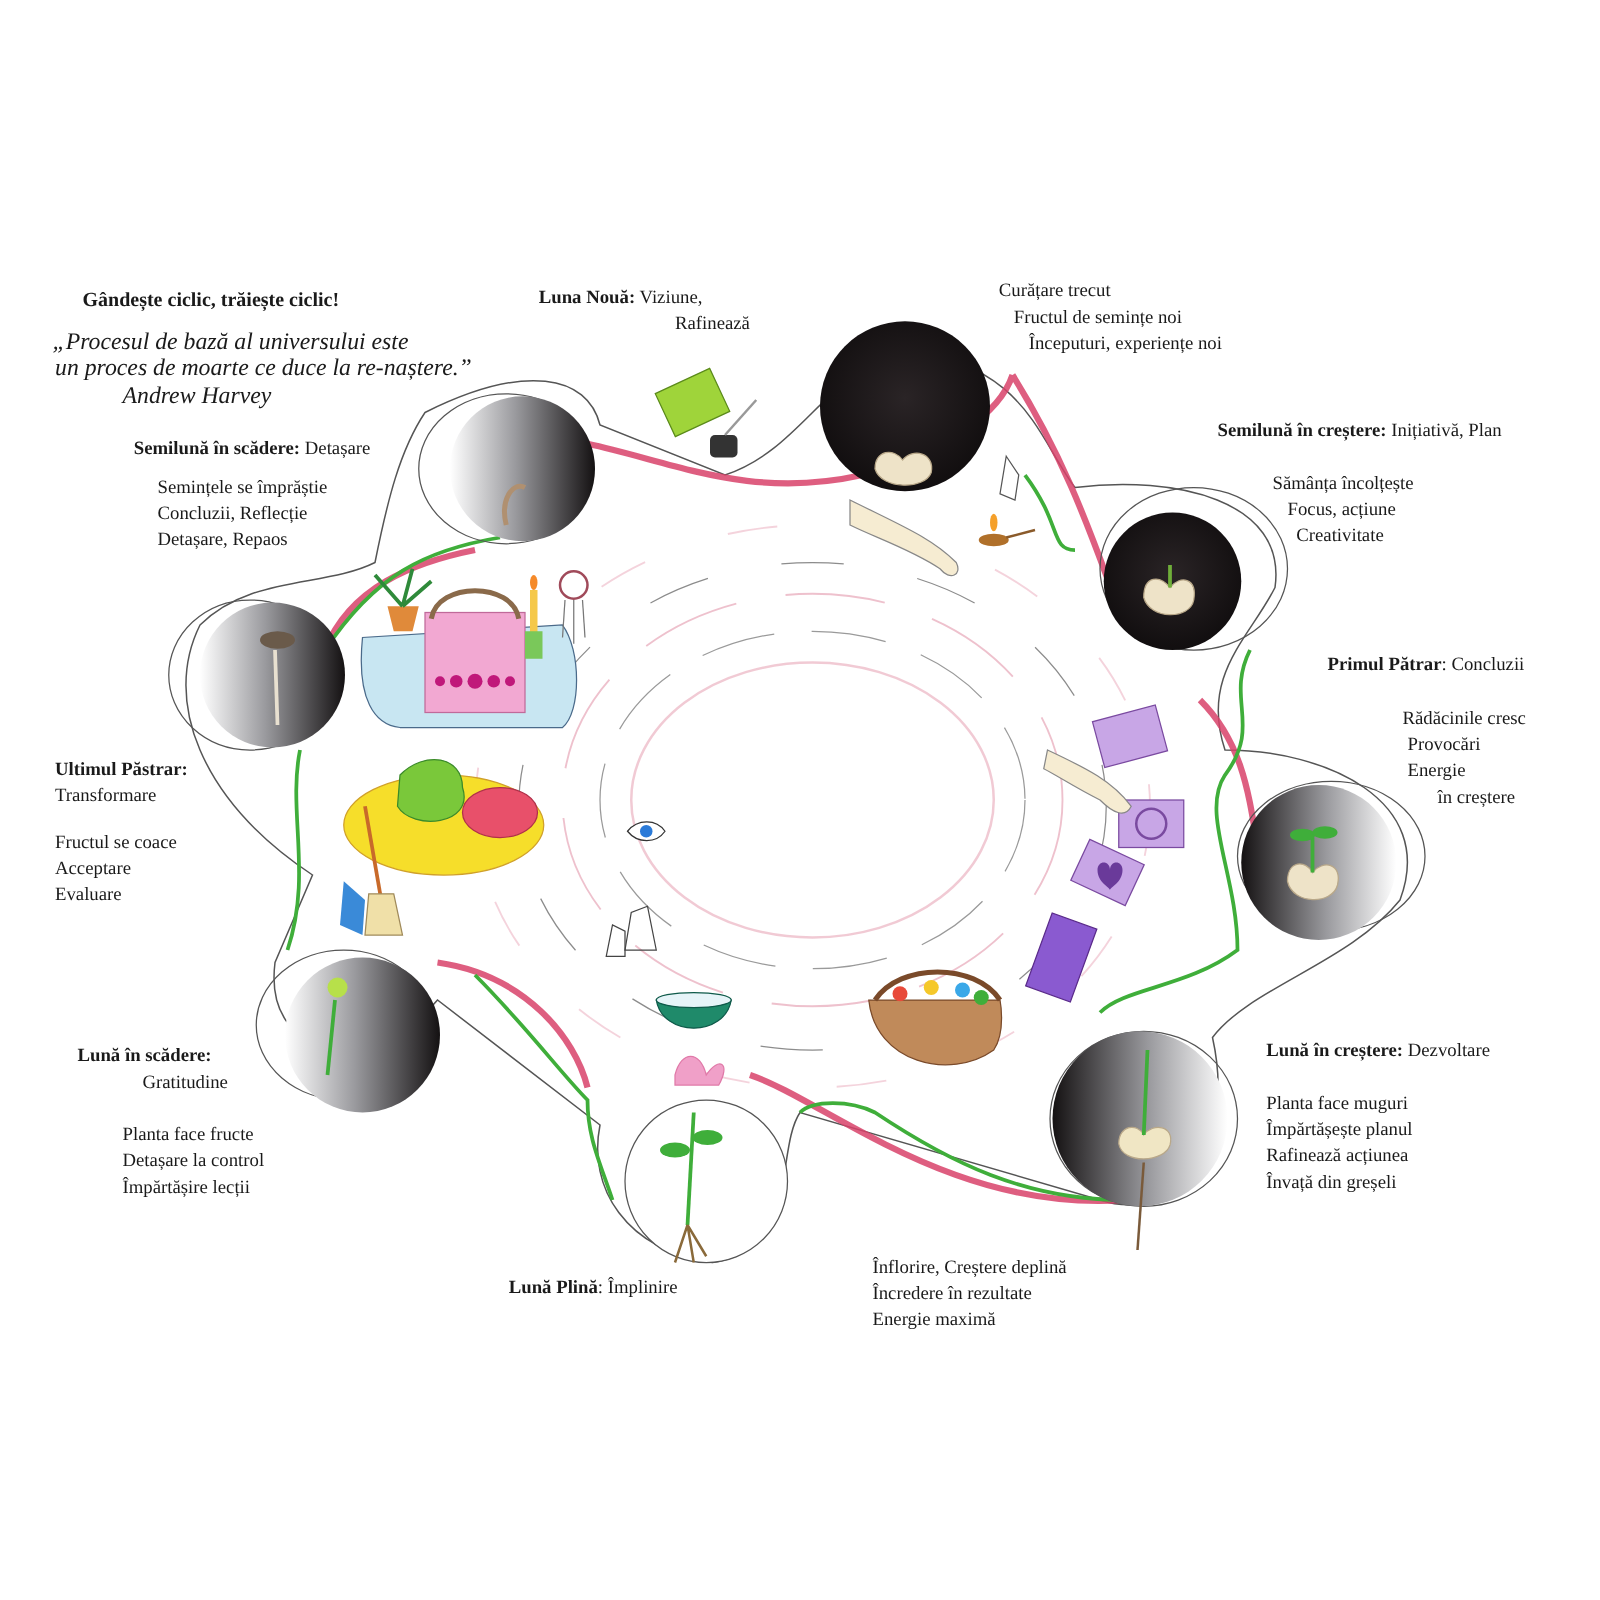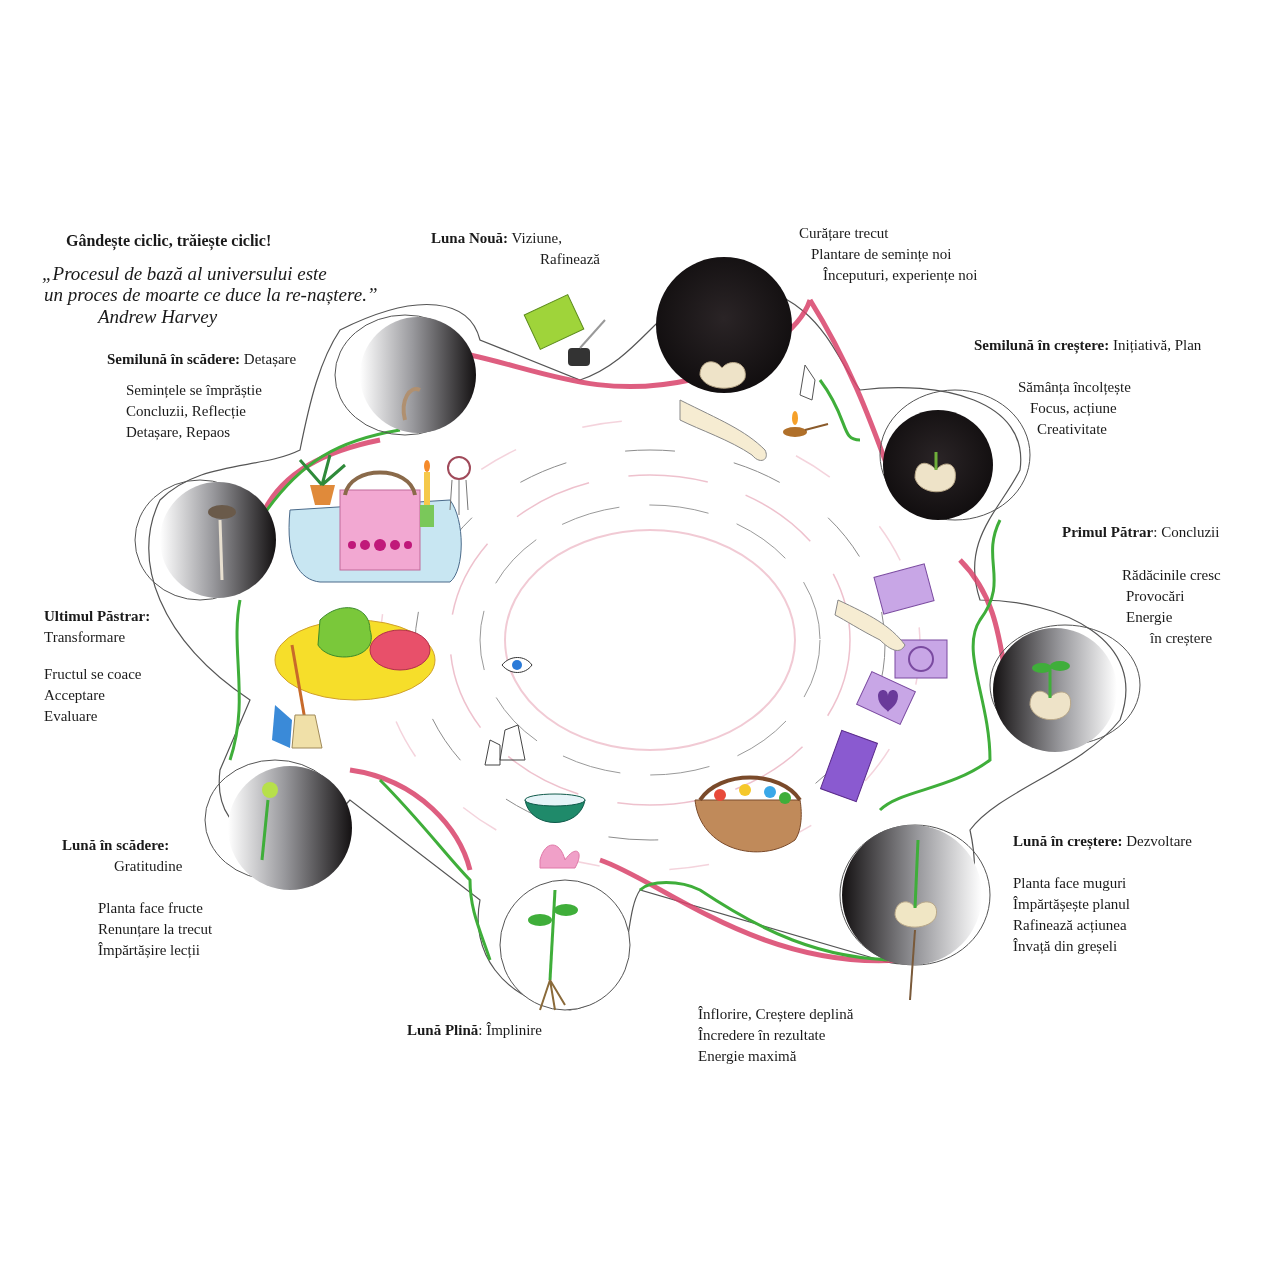--- a/index.html
+++ b/index.html
@@ -219,7 +219,7 @@
 </div>
 <div class="txt" style="left:540px; top:249px;">Rafinează</div>
 <div class="txt" style="left:799px; top:223px;">Curățare trecut</div>
-<div class="txt" style="left:811px; top:244px;">Plantare de semințe noi</div>
+<div class="txt" style="left:811px; top:244px;">Fructul de semințe noi</div>
 <div class="txt" style="left:823px; top:265px;">Începuturi, experiențe noi</div>
 
 <div class="txt" style="left:974px; top:335px;">

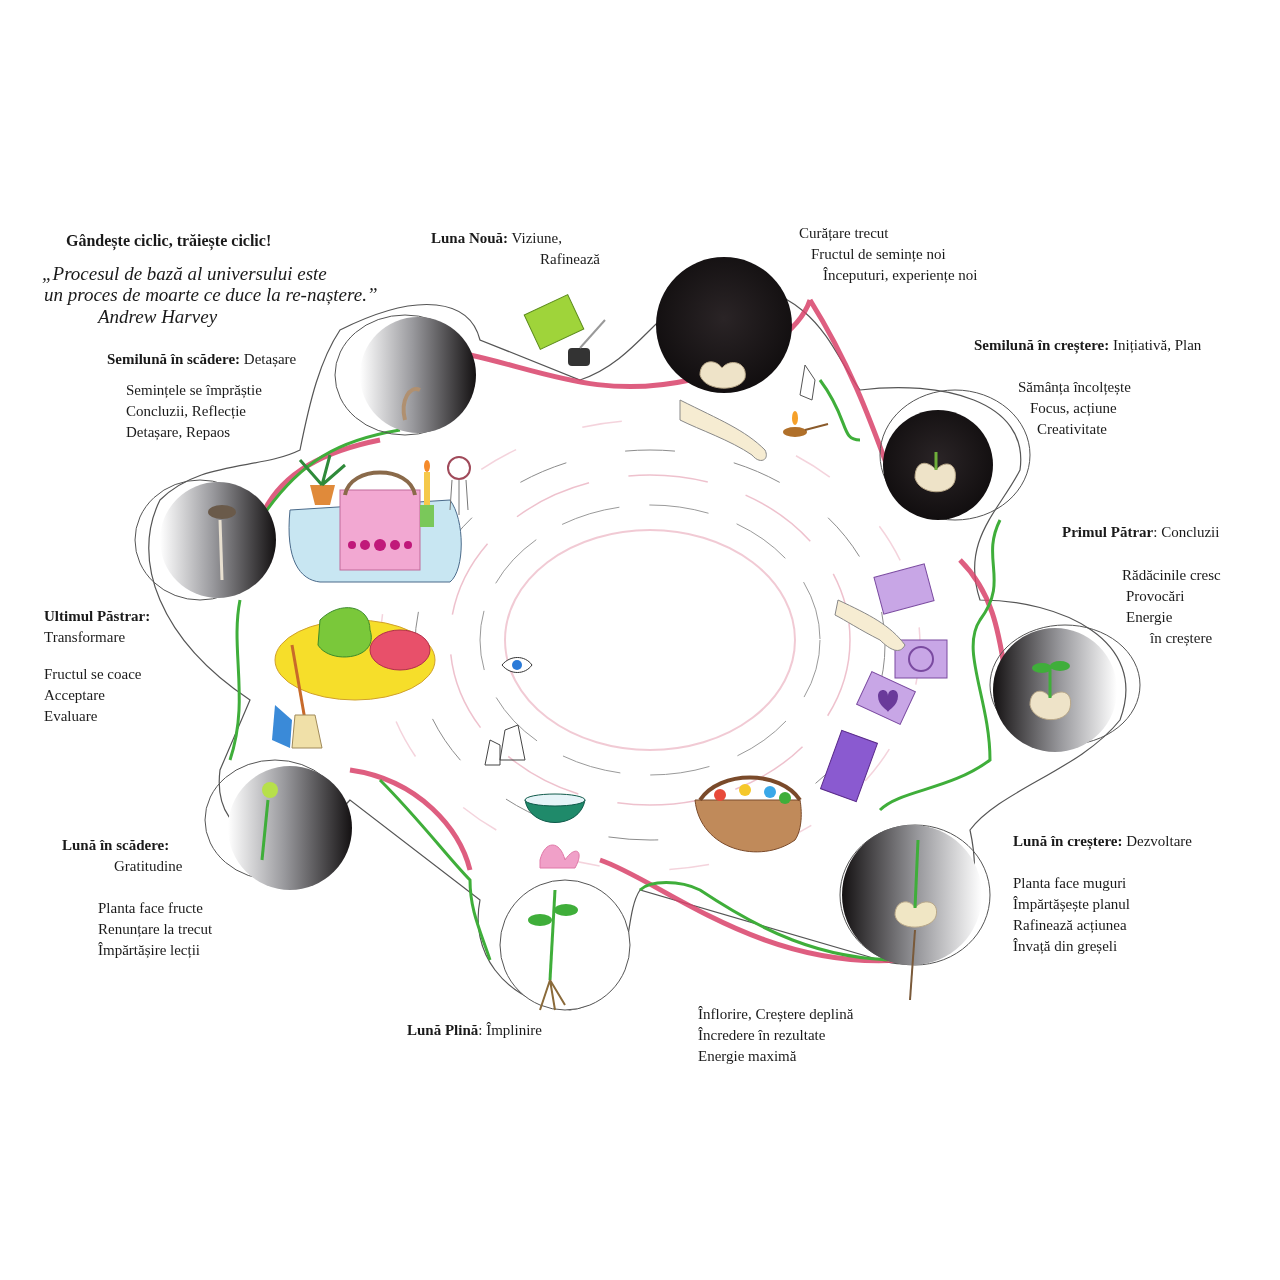--- a/index.html
+++ b/index.html
@@ -259,7 +259,7 @@
 </div>
 <div class="txt" style="left:114px; top:856px;">Gratitudine</div>
 <div class="txt" style="left:98px; top:898px;">Planta face fructe</div>
-<div class="txt" style="left:98px; top:919px;">Renunțare la trecut</div>
+<div class="txt" style="left:98px; top:919px;">Detașare la control</div>
 <div class="txt" style="left:98px; top:940px;">Împărtășire lecții</div>
 
 <div class="txt" style="left:44px; top:606px;">

